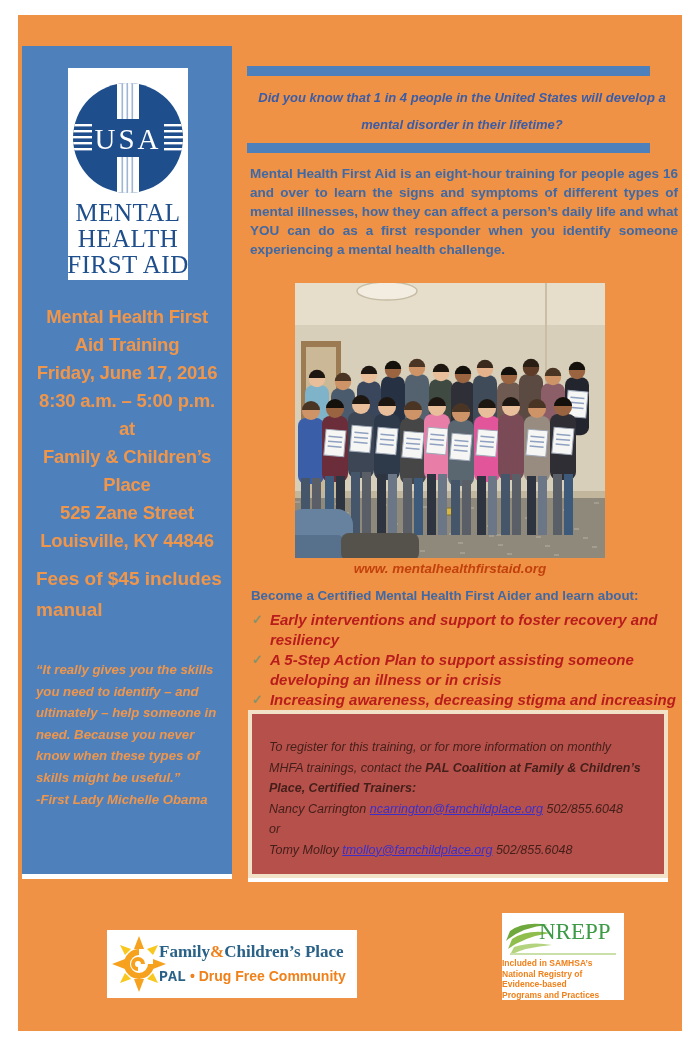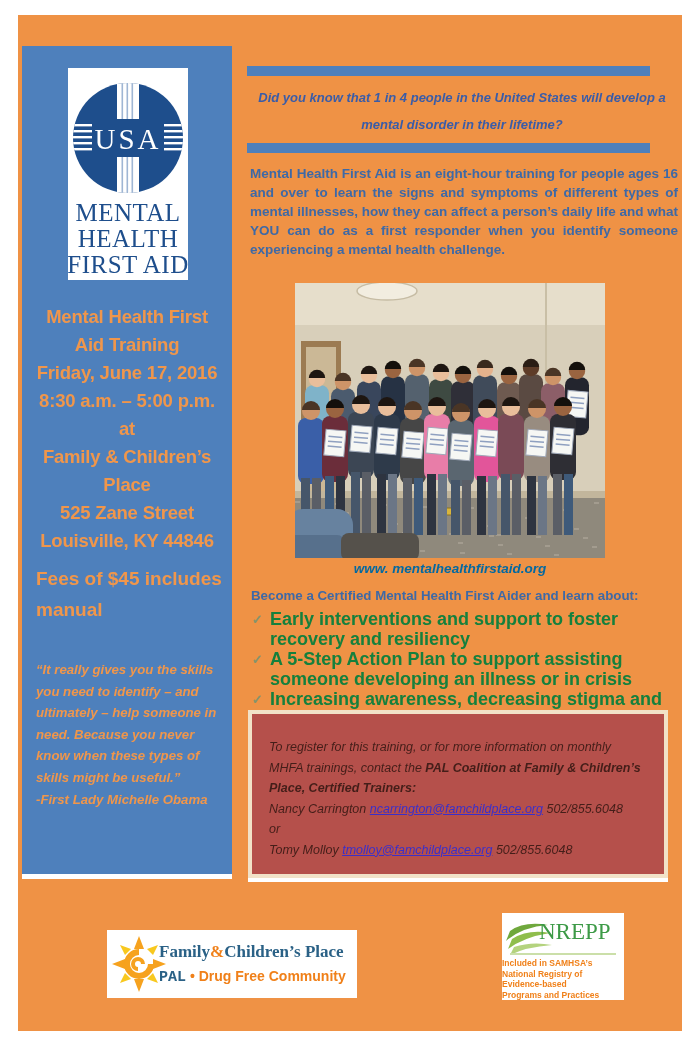--- a/index.html
+++ b/index.html
@@ -31,7 +31,7 @@
   .intro{left:250px;top:164px;width:428px;text-align:justify;color:#3E69A6;
          font-weight:bold;font-size:13.5px;line-height:19px;}
   .photo{left:295px;top:283px;width:310px;height:275px;}
-  .caption{left:295px;top:561px;width:310px;text-align:center;color:#0369a1;
+  .caption{left:295px;top:561px;width:310px;text-align:center;color:#c2410c;
            font-style:italic;font-weight:bold;font-size:13.5px;}
   .become{left:251px;top:588px;color:#3E69A6;font-weight:bold;font-size:13.3px;
           white-space:nowrap;}

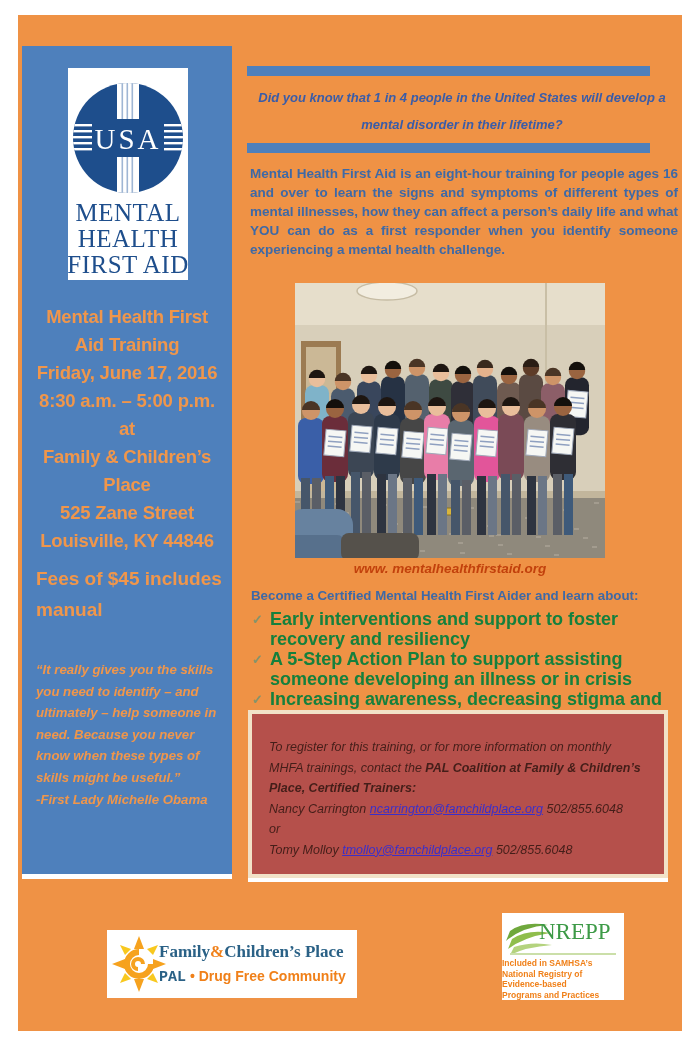--- a/index.html
+++ b/index.html
@@ -38,7 +38,7 @@
   .bullets{left:252px;top:610px;width:424px;list-style:none;margin:0;padding:0;}
   .bullets li{display:flex;gap:7px;margin:0 0 1px 0;}
   .check{color:#84936B;font-weight:bold;font-size:13px;line-height:19.5px;flex:0 0 auto;}
-  .btext{color:#15803d;font-weight:bold;font-size:18px;line-height:19.5px;}
+  .btext{color:#b91c1c;font-style:italic;font-weight:bold;font-size:15px;line-height:19.5px;}
 
   
   .register{left:248px;top:710px;width:420px;height:168px;background:#B5504B;

